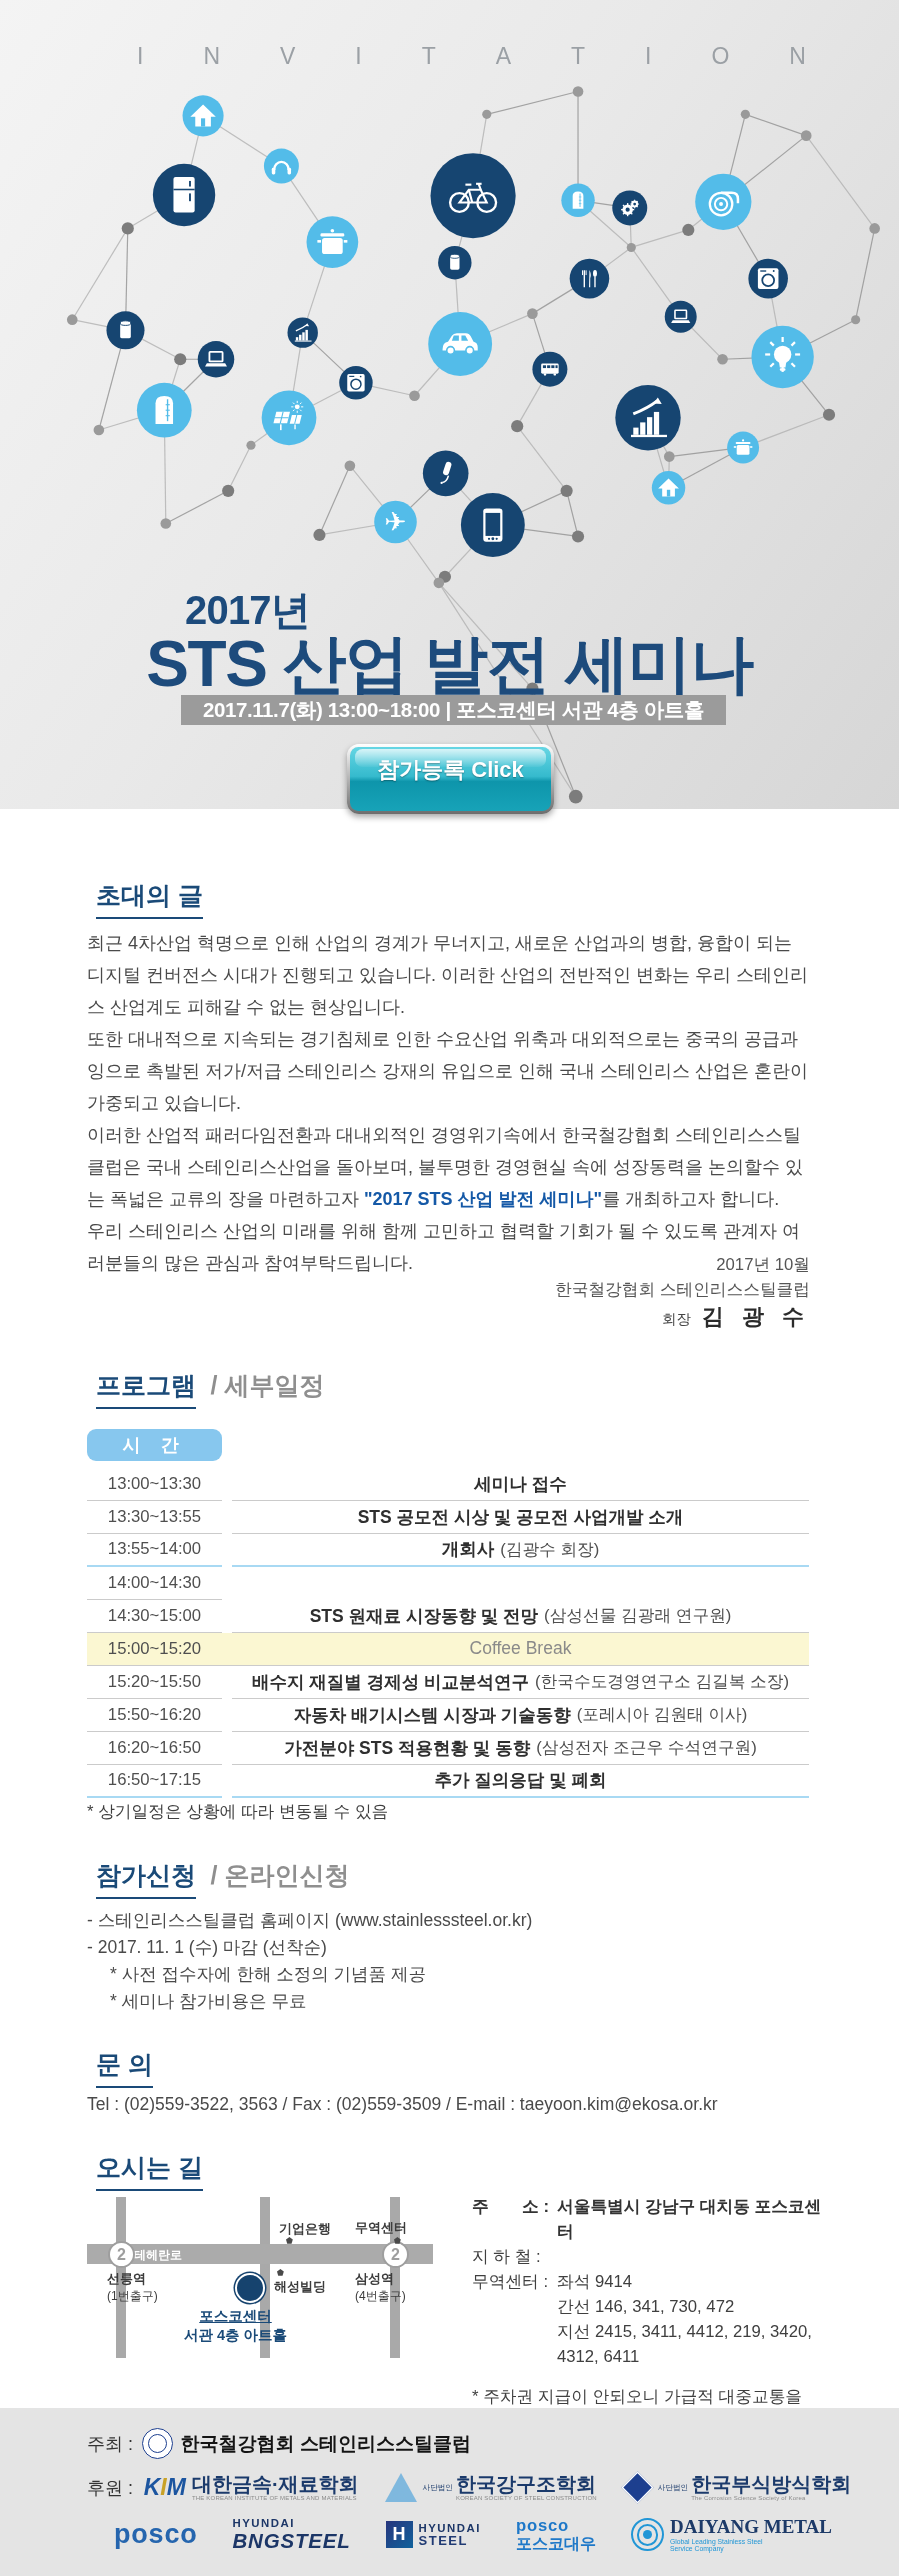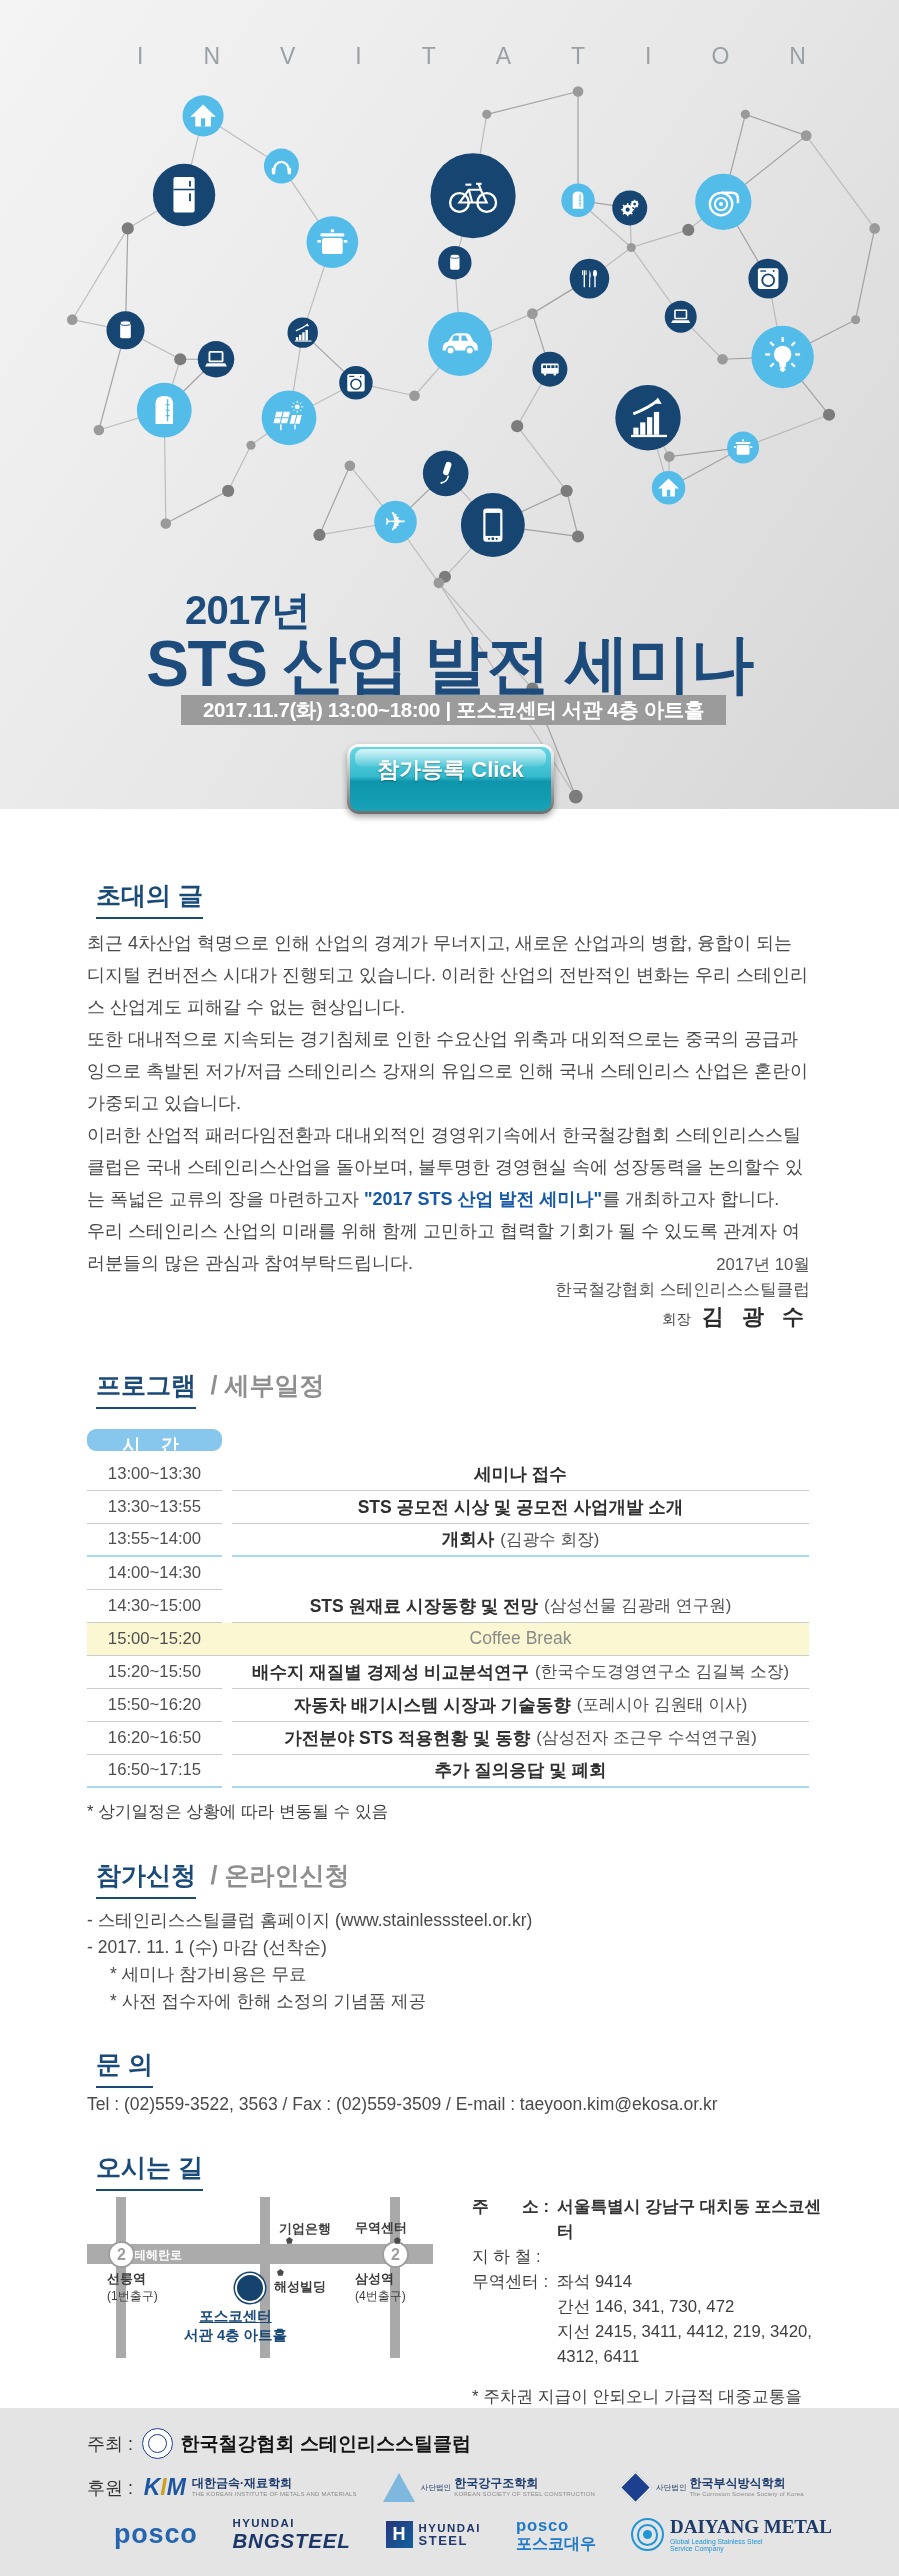--- a/index.html
+++ b/index.html
@@ -39,7 +39,7 @@
   
   .table{position:absolute;left:87px;top:1429px;width:723px;}
   .thead{display:grid;grid-template-columns:135px 10px 577px;}
-  .pill{height:22px;border-radius:9px;background:#87c7ee;color:#fff;font-size:18px;font-weight:700;
+  .pill{height:32px;border-radius:9px;background:#87c7ee;color:#fff;font-size:18px;font-weight:700;
         text-align:center;line-height:33px;letter-spacing:7.6px;}
   .rows{margin-top:6.8px;}
   .trow{display:grid;grid-template-columns:135px 10px 577px;height:33px;}

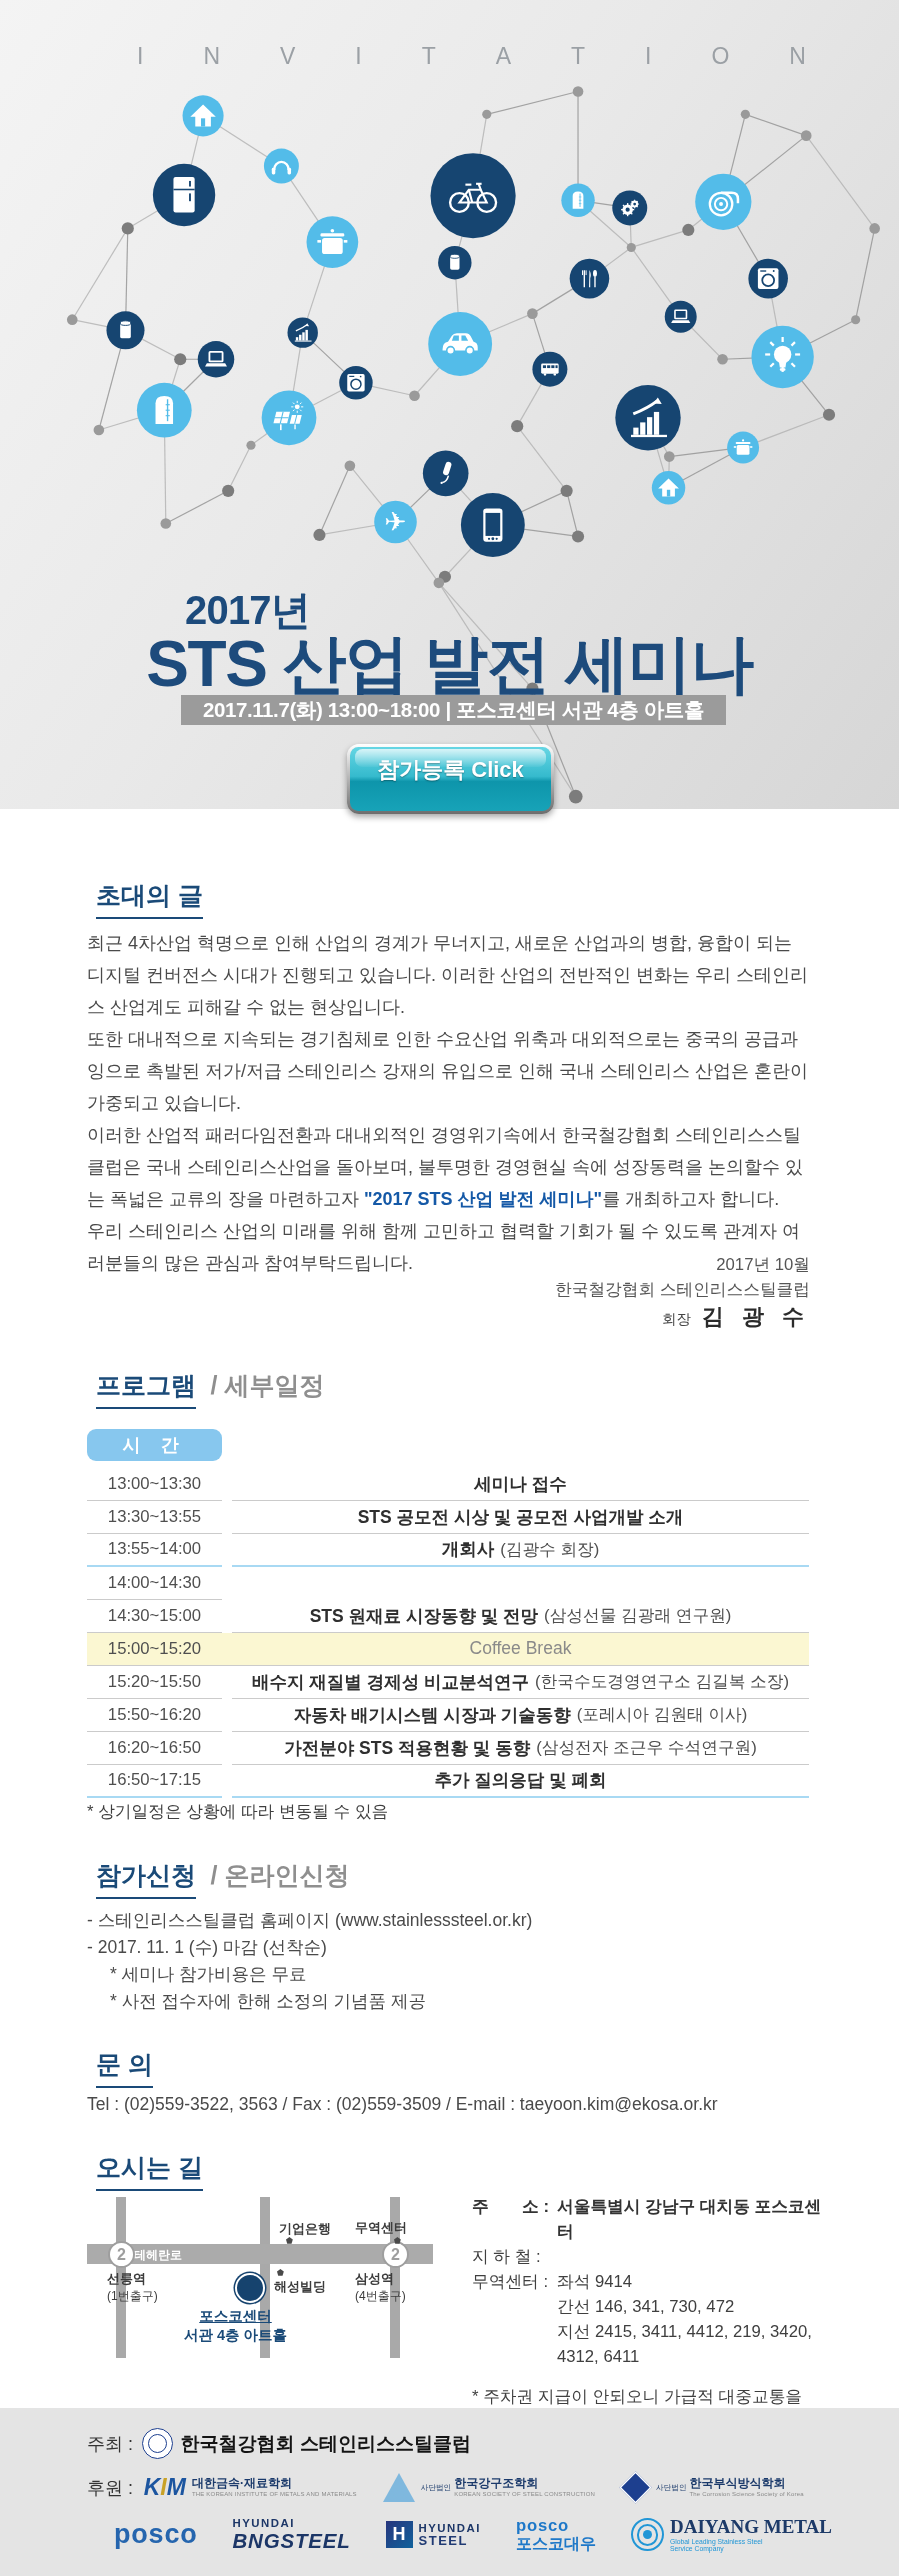--- a/index.html
+++ b/index.html
@@ -608,8 +608,8 @@
   <div class="apply-lines" id="apply-lines">
       <div class="">- 스테인리스스틸클럽 홈페이지 (www.stainlesssteel.or.kr)</div>
       <div class="">- 2017. 11. 1 (수) 마감 (선착순)</div>
+      <div class="indent">* 사전 접수자에 한해 소정의 기념품 제공</div>
       <div class="indent">* 세미나 참가비용은 무료</div>
-      <div class="indent">* 사전 접수자에 한해 소정의 기념품 제공</div>
     </div>
 
   <h2 class="sec-h" style="top:2048px;">

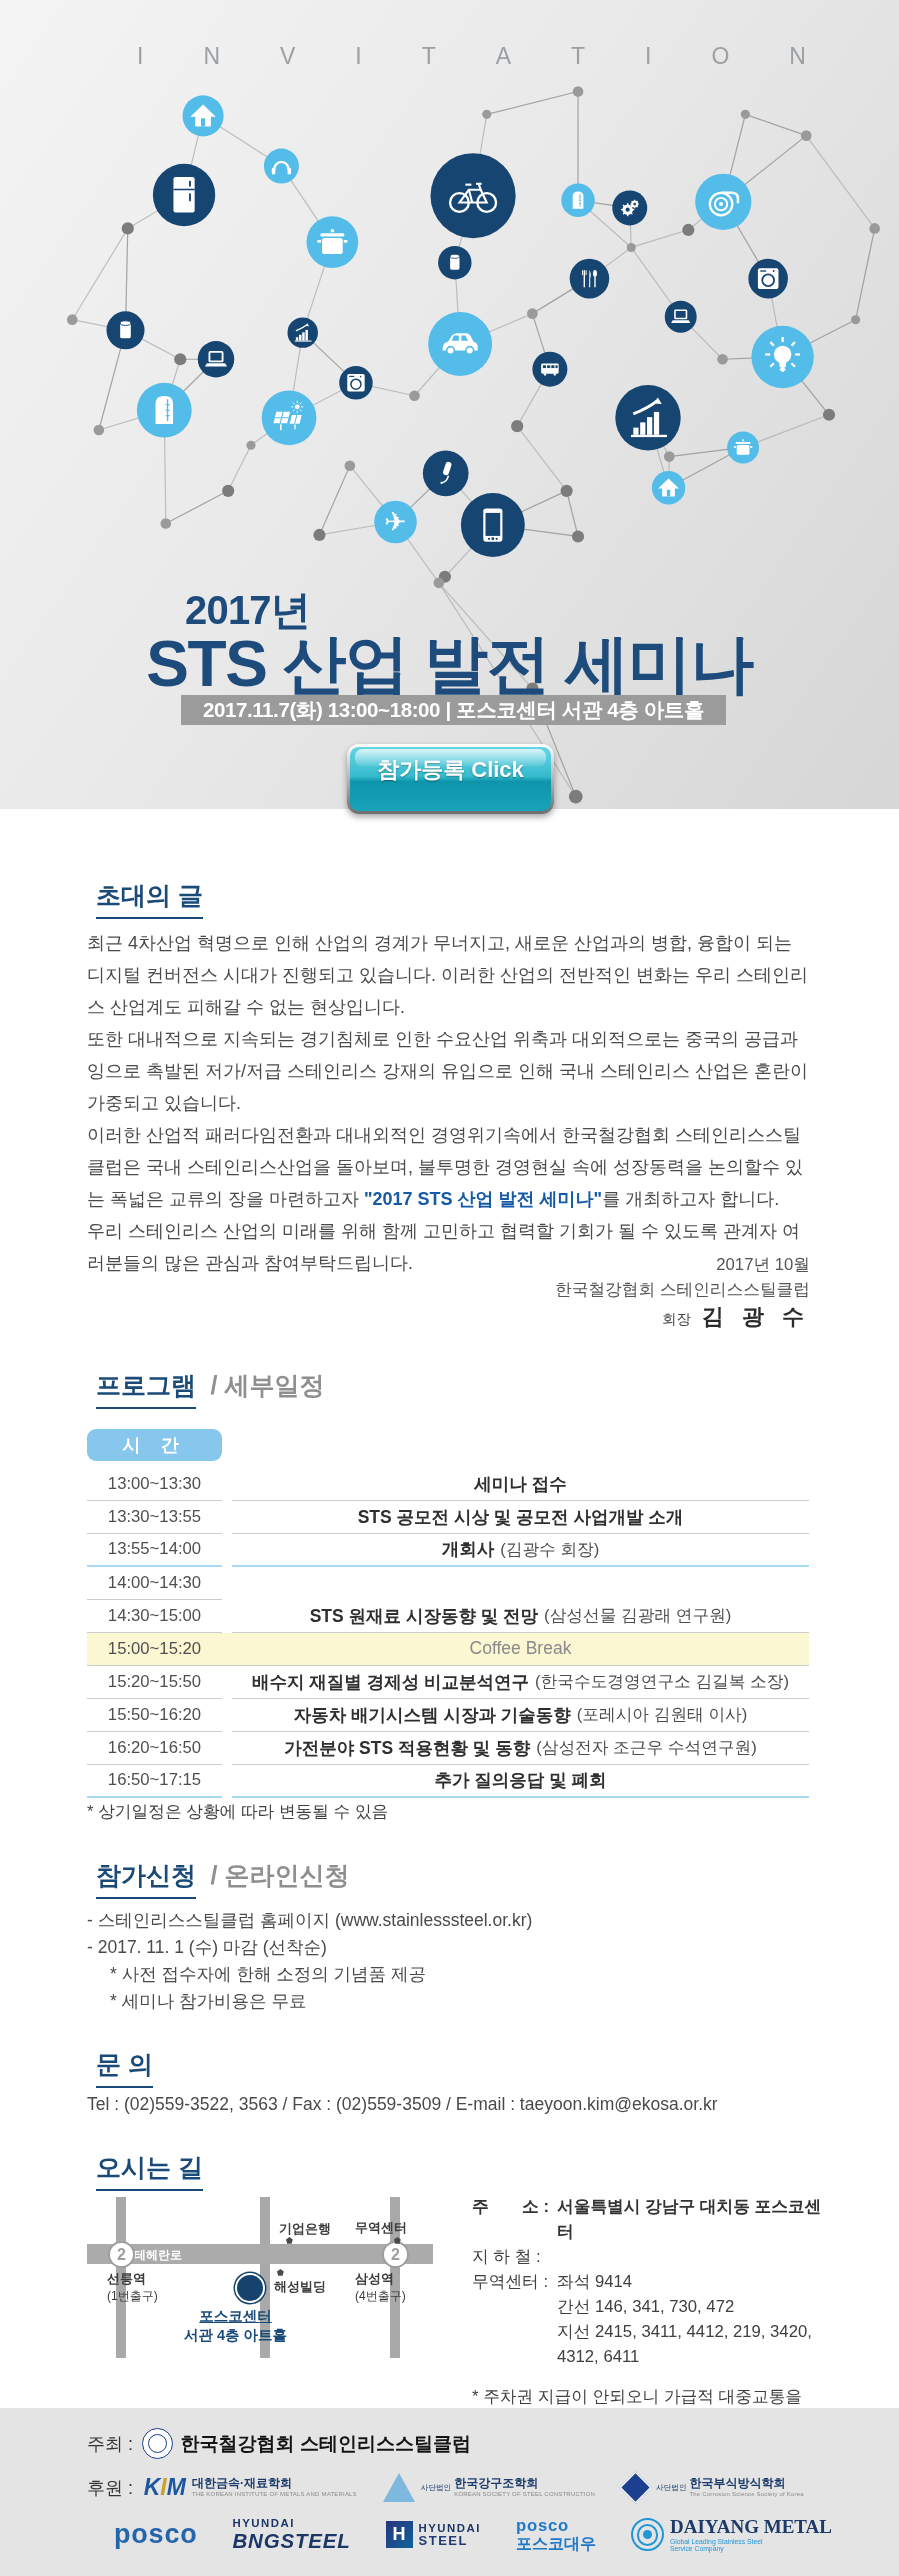--- a/index.html
+++ b/index.html
@@ -90,7 +90,7 @@
   .sponsors .lbl{margin-right:10.7px;}
   .sp{display:flex;align-items:center;margin-right:26px;}
   .sp .col{display:flex;flex-direction:column;line-height:1.12;}
-  .sp .nm{font-size:12px;font-weight:700;color:#1b3a6b;}
+  .sp .nm{font-size:20px;font-weight:700;color:#1b3a6b;}
   .sp .cap{font-size:6px;color:#8a8a8a;letter-spacing:0.2px;}
   .sp .pre{font-size:7.6px;color:#1b3a6b;margin-right:3px;line-height:1.05;align-self:center;}
   .kim-logo{font-size:23px;font-weight:700;font-style:italic;color:#1c55a0;margin-right:6px;}

